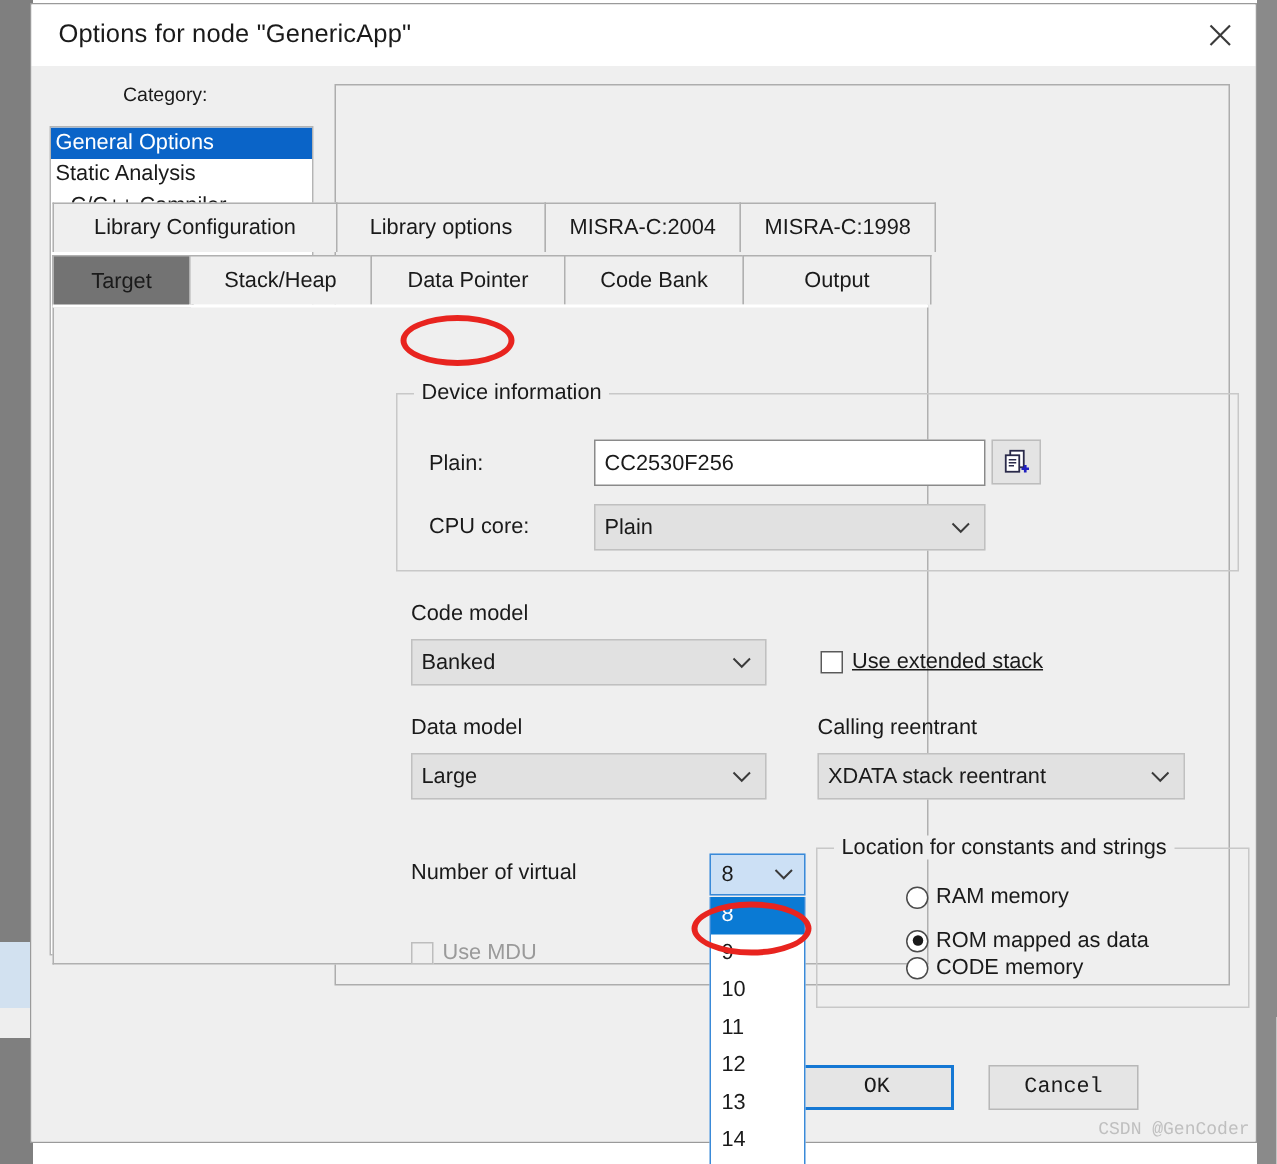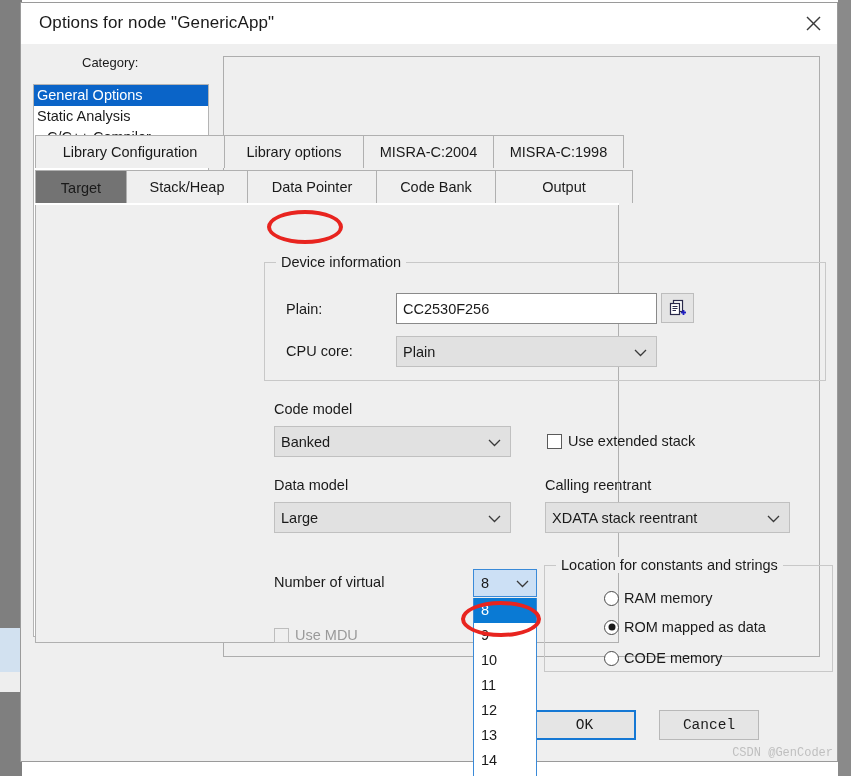--- a/index.html
+++ b/index.html
@@ -506,7 +506,7 @@
       <div class="tab" style="width: 122px;">Stack/Heap</div>
       <div class="tab" style="width: 130px;">Data Pointer</div>
       <div class="tab" style="width: 120px;">Code Bank</div>
-      <div class="tab" style="width: 138px;">Output</div>
+      <div class="tab" style="width: 126px;">Output</div>
     </div>
   <div id="tab-underline"></div>
 

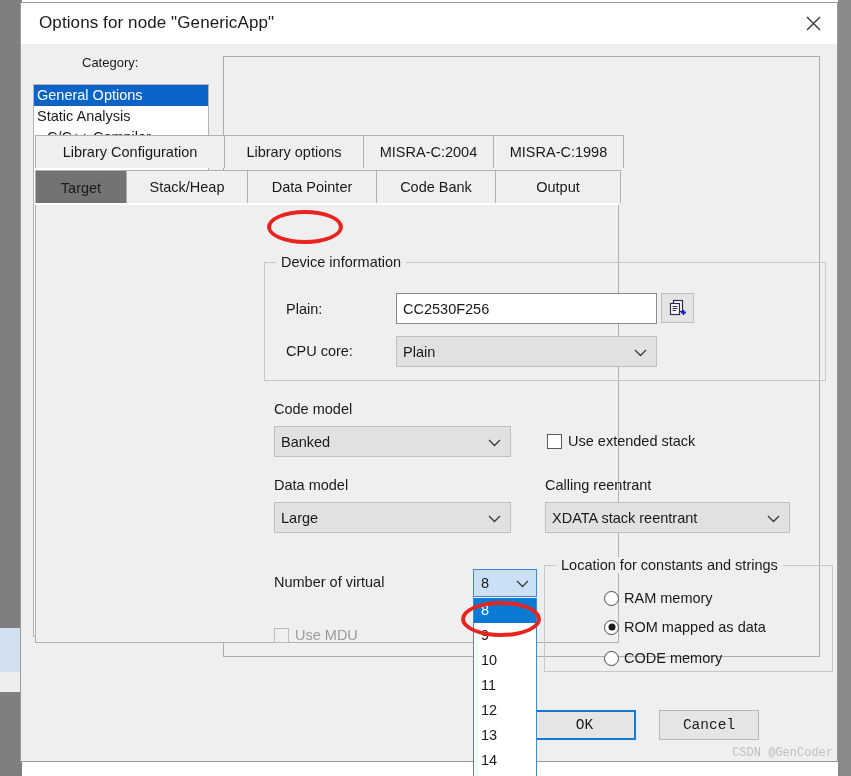--- a/index.html
+++ b/index.html
@@ -546,7 +546,7 @@
     </span>
   </div>
 
-  <div class="checkbox-row" style="left:526px; top:430px;">
+  <div class="checkbox-row" style="left:526px; top:430px;text-decoration:underline;">
     <span class="box"></span>
     <span>Use extended stack</span>
   </div>

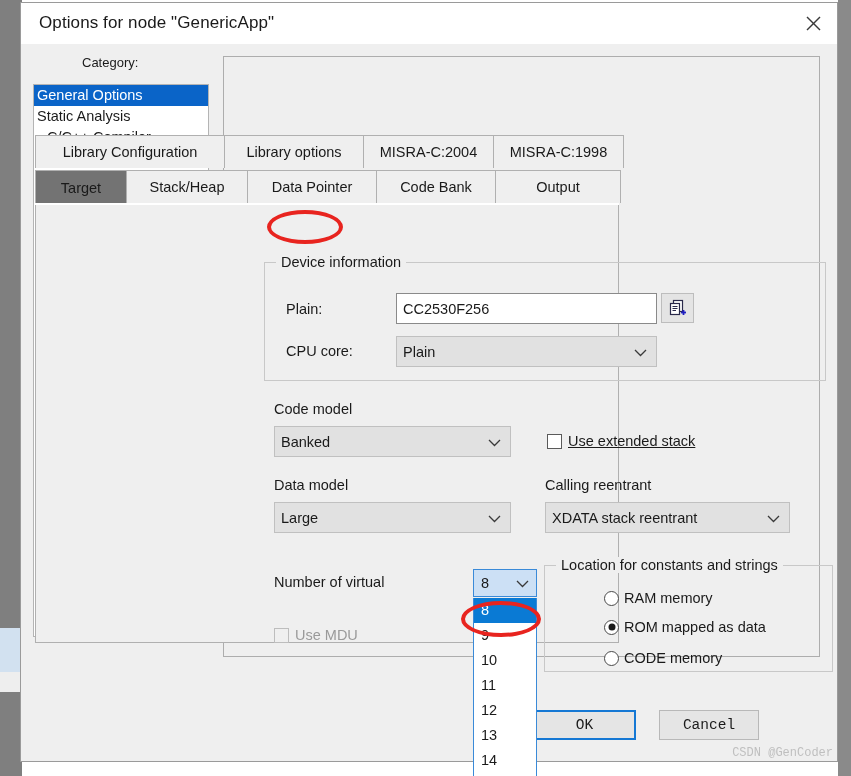--- a/index.html
+++ b/index.html
@@ -608,7 +608,7 @@
         <span class="circle"></span>
         <span>ROM mapped as data</span>
       </div>
-      <div class="radio-row" style="left: 545px; top: 647px;">
+      <div class="radio-row" style="left: 545px; top: 634px;">
         <span class="circle"></span>
         <span>CODE memory</span>
       </div>

